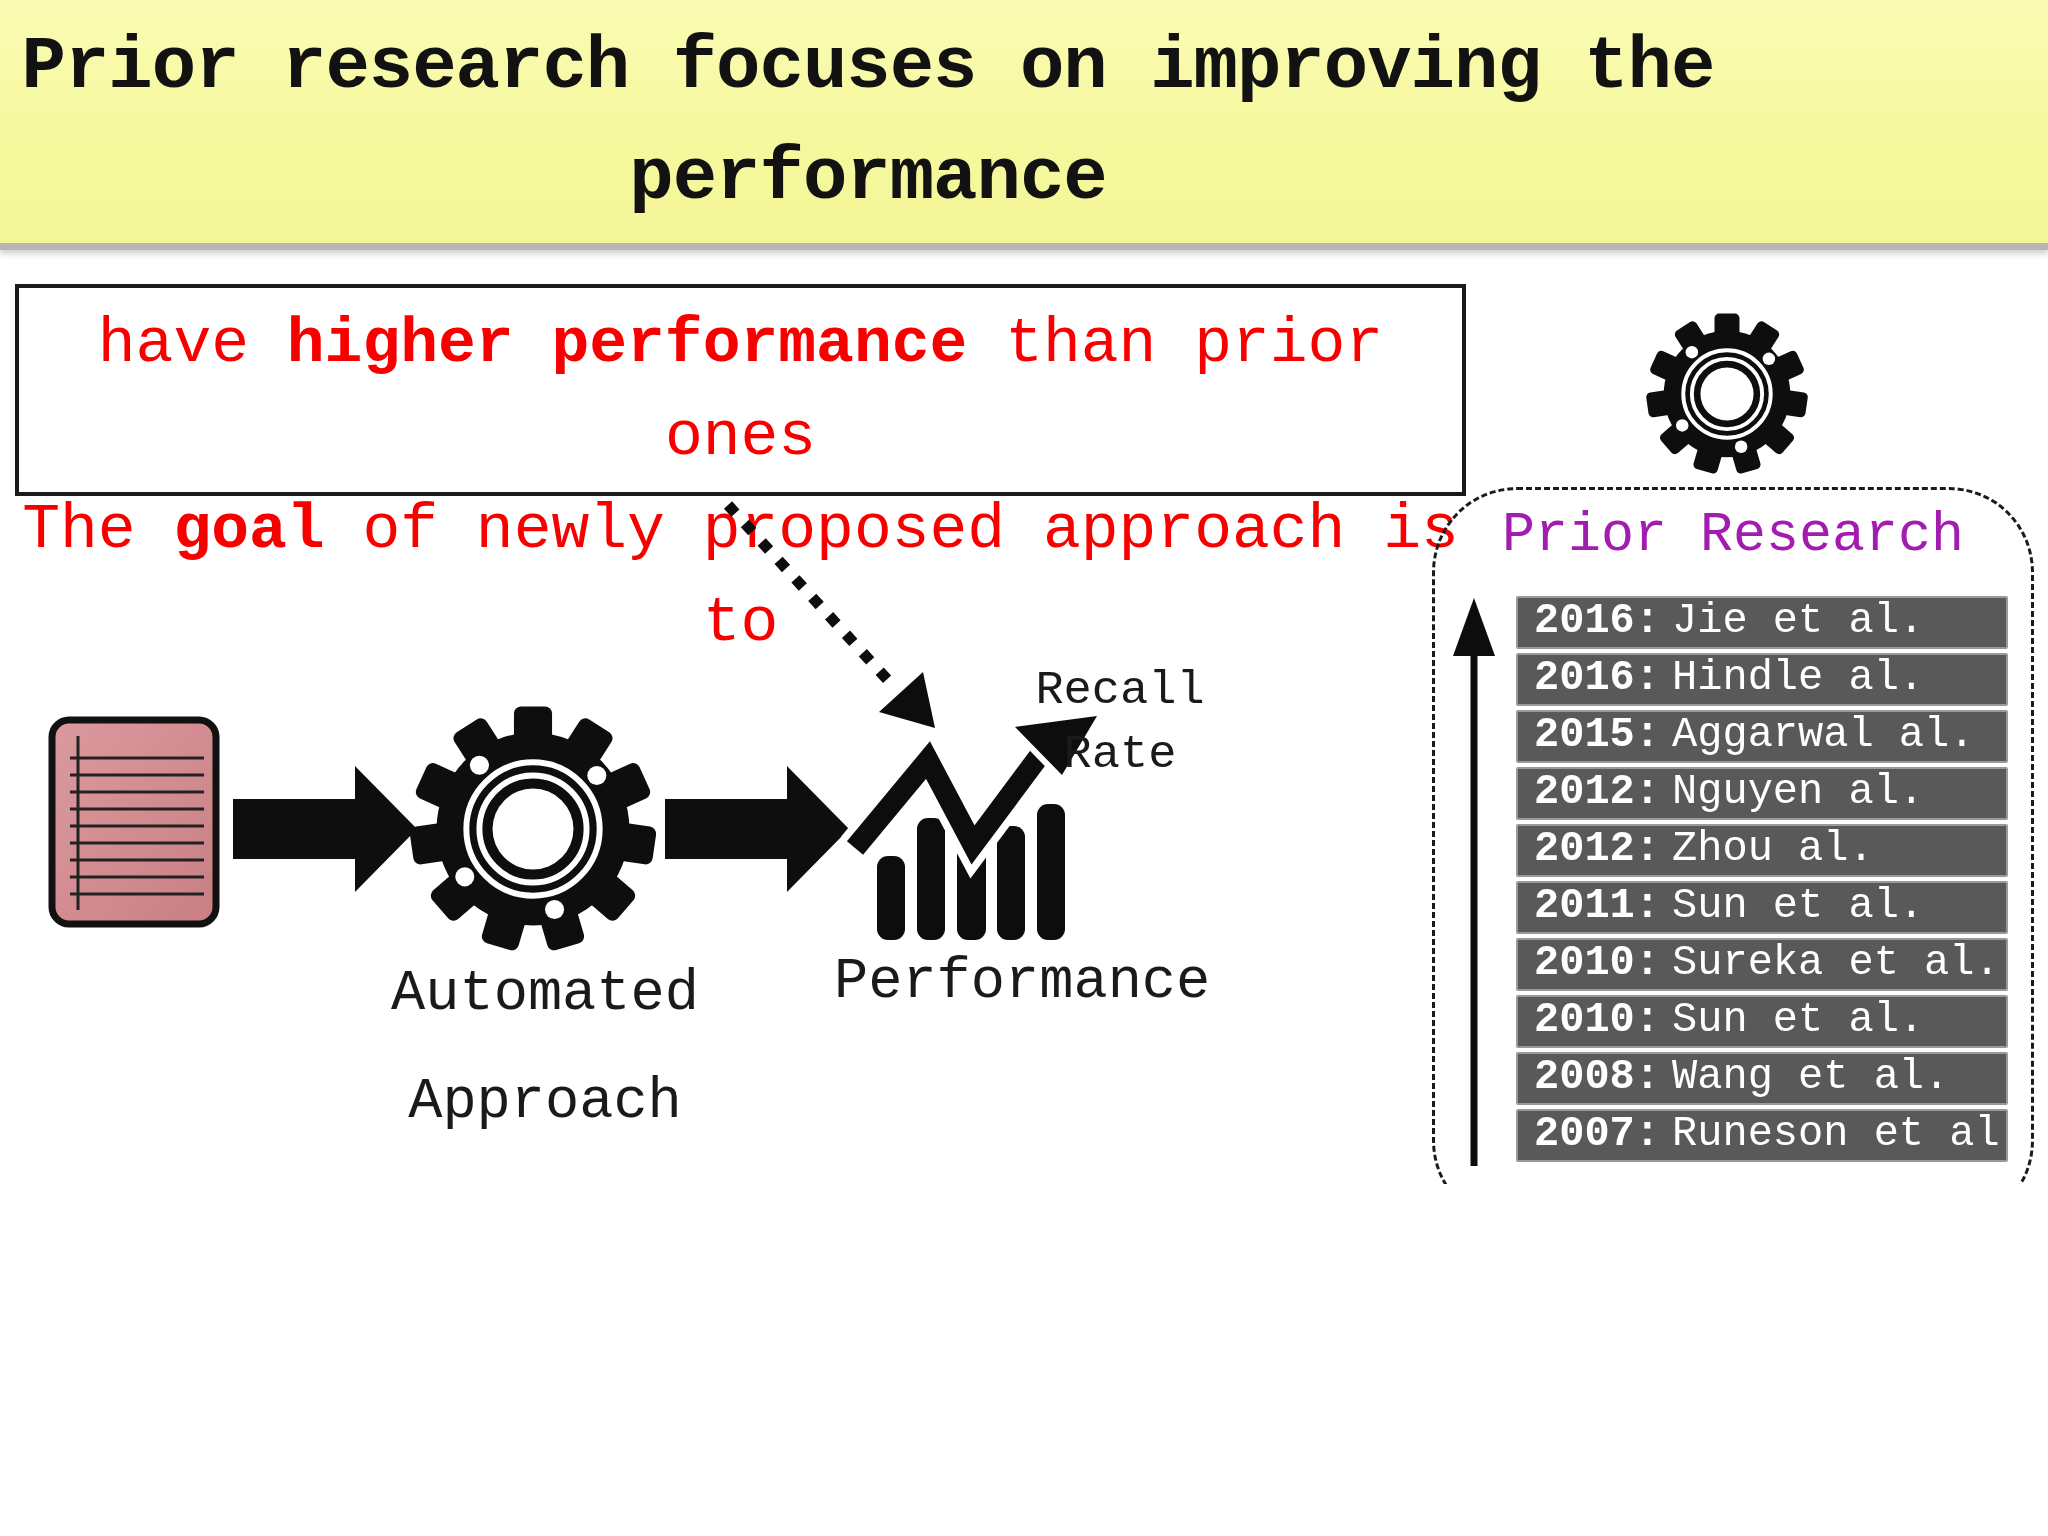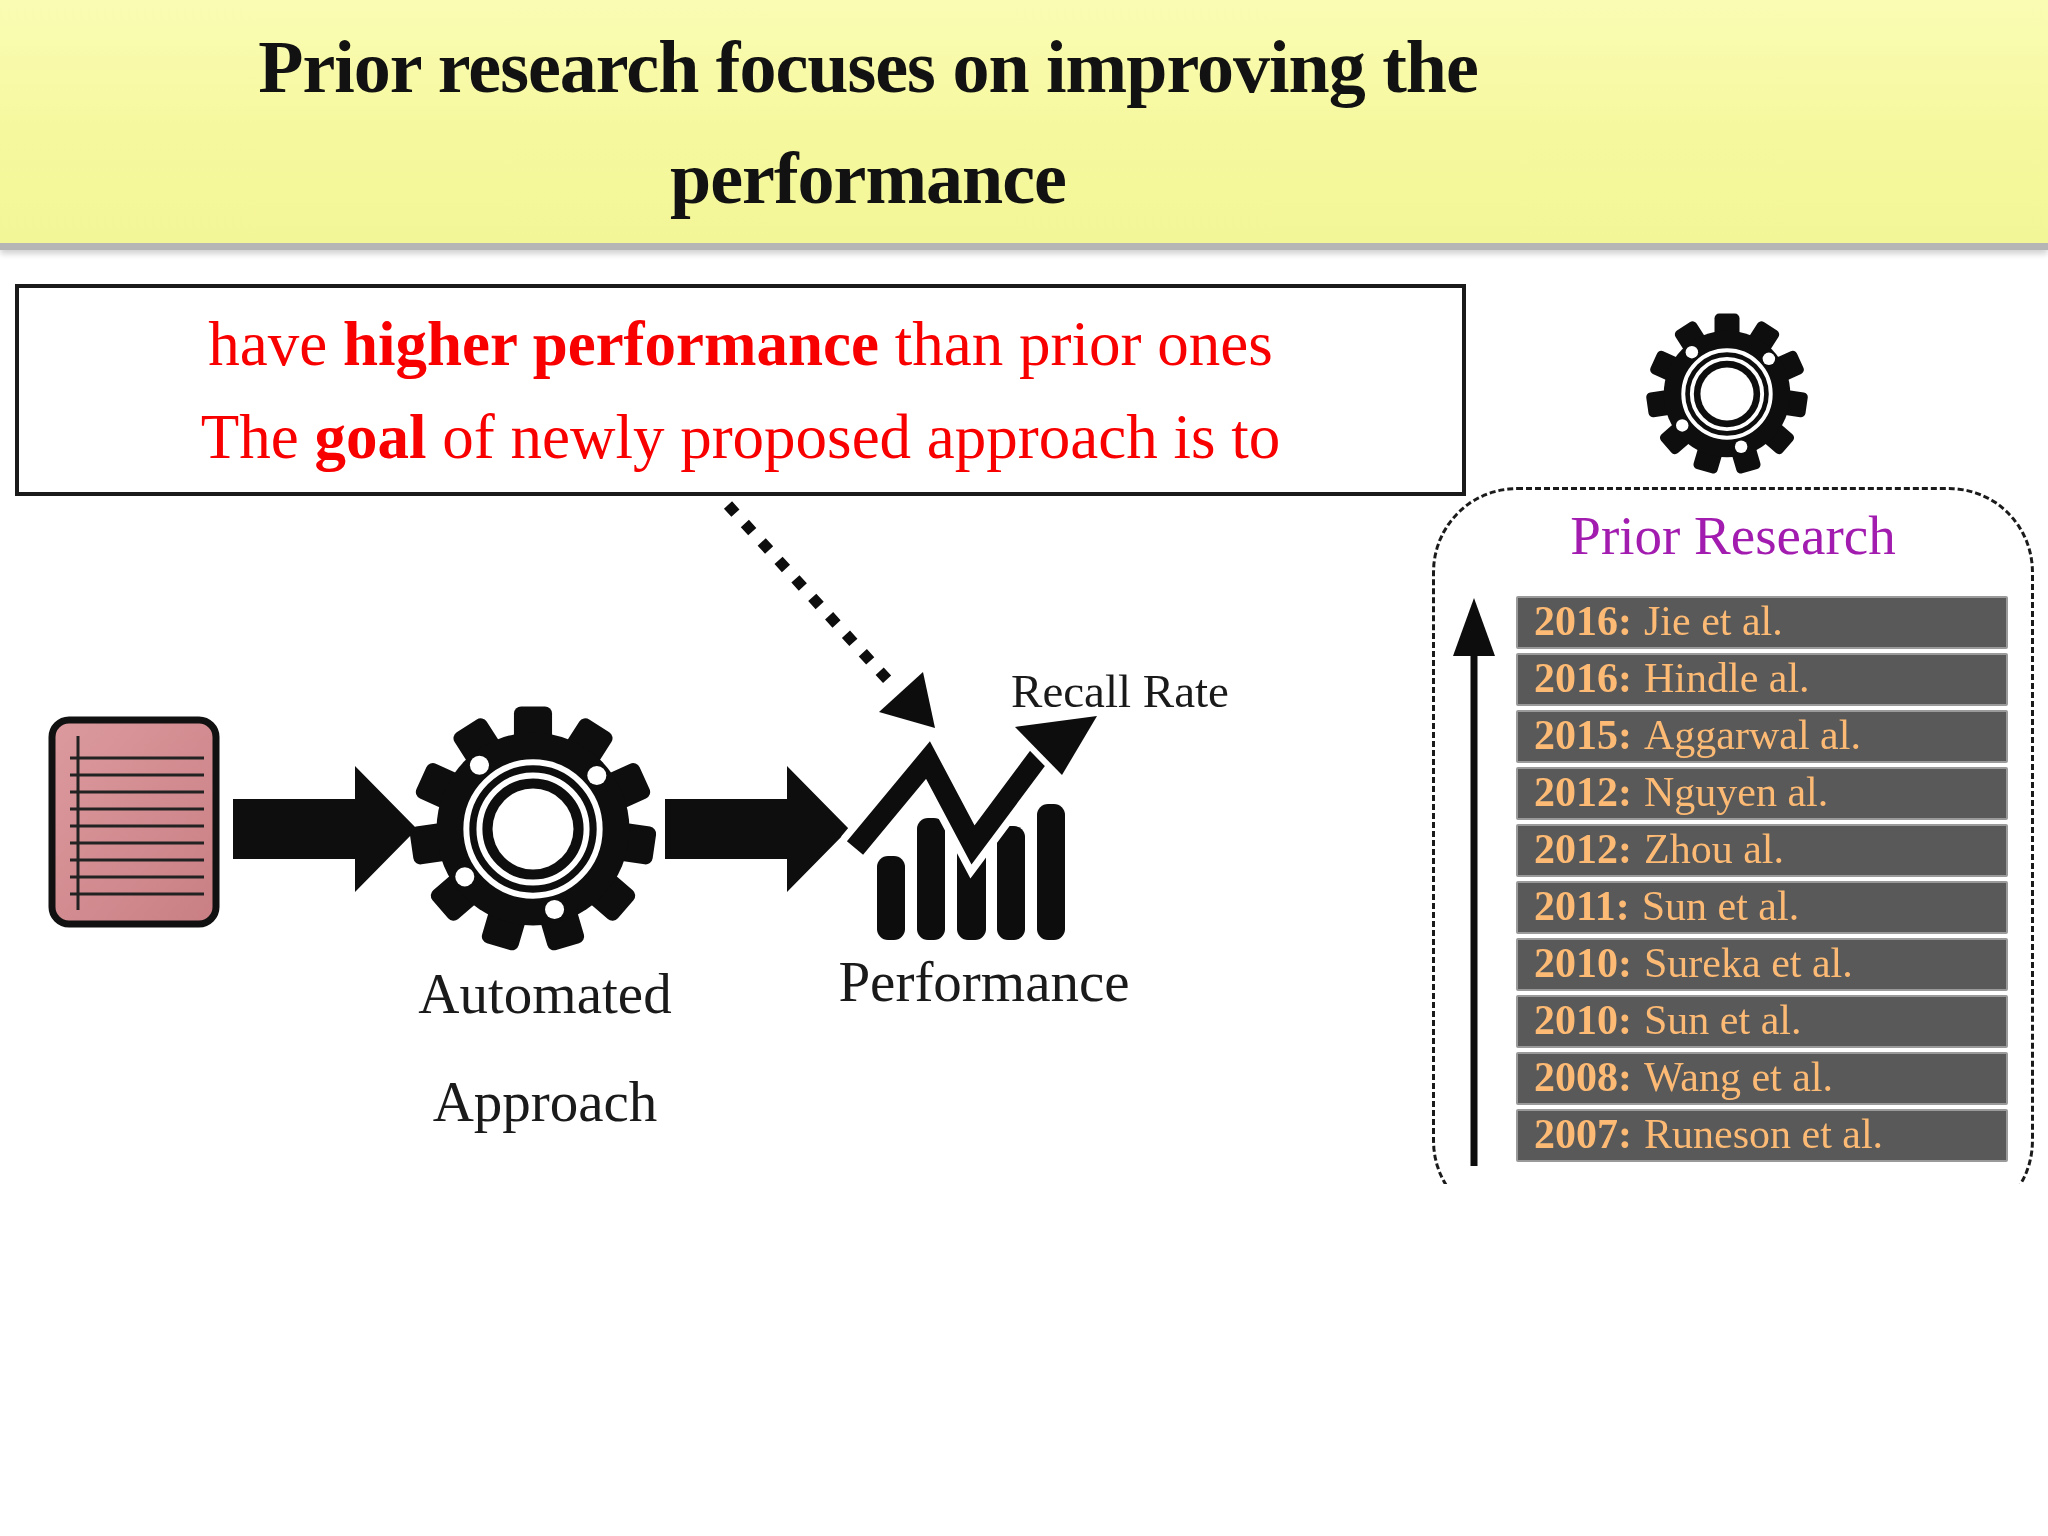--- a/index.html
+++ b/index.html
@@ -5,7 +5,7 @@
   html,body{margin:0;padding:0;background:#ffffff;}
   .slide{
     position:relative;width:2048px;height:1184px;background:#ffffff;overflow:hidden;
-    font-family:Liberation Serif, serif;color:#151515;
+    font-family:Liberation Mono, monospace;color:#151515;
   }
   .abs{position:absolute;}
 

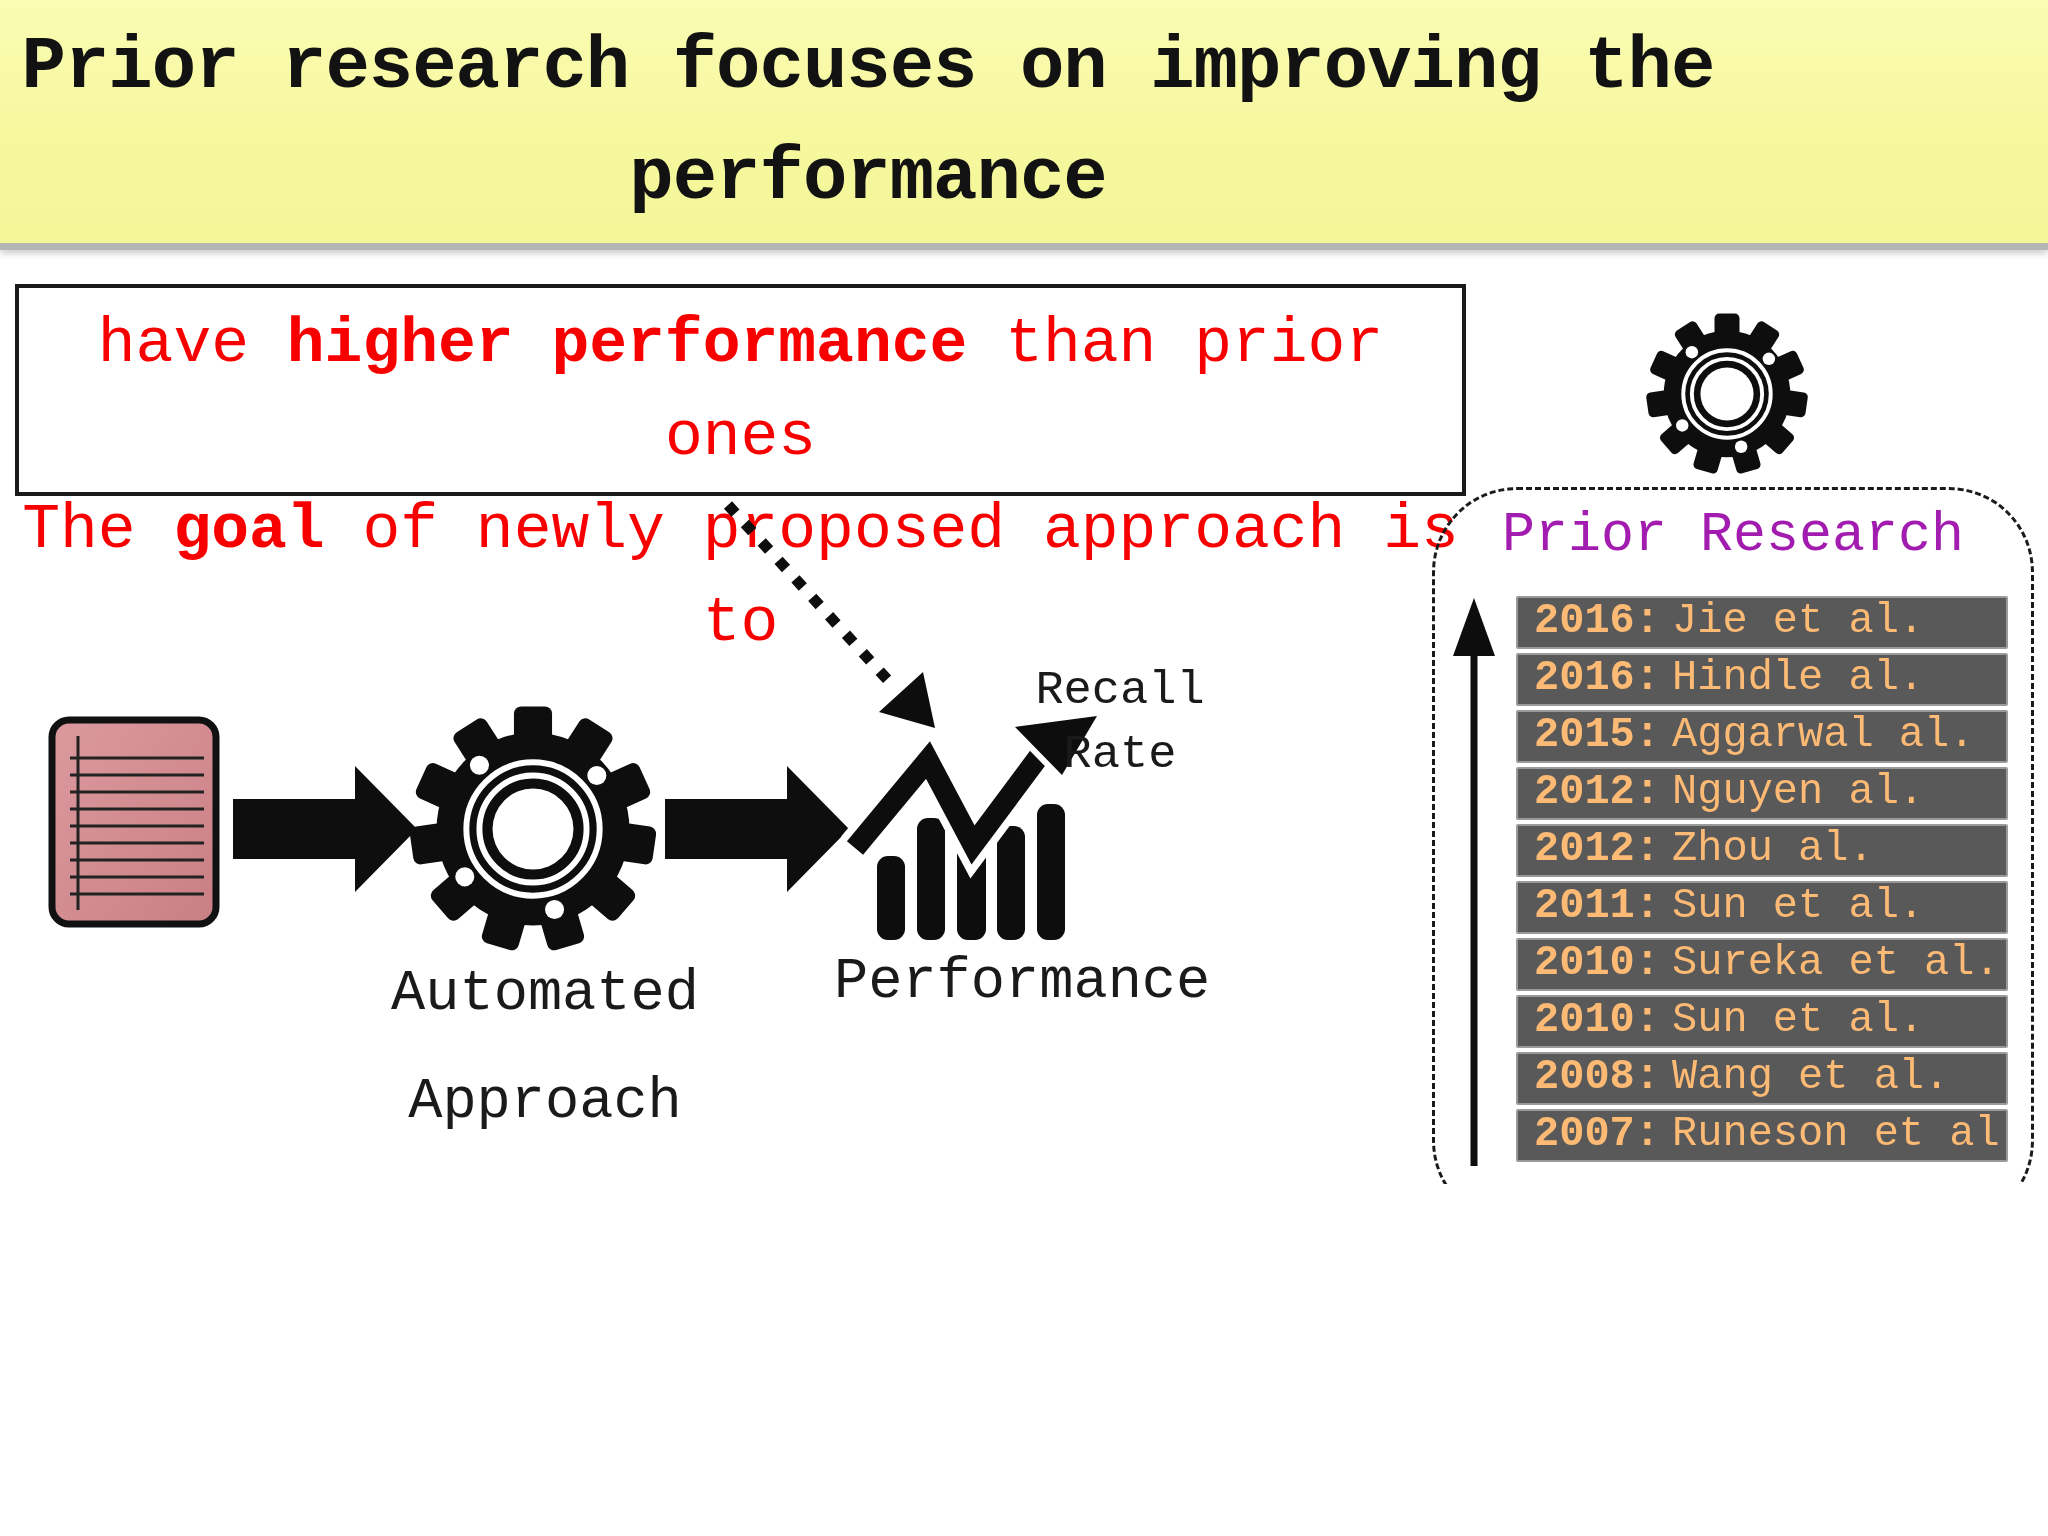--- a/index.html
+++ b/index.html
@@ -46,7 +46,7 @@
   .pr-row{
     box-sizing:border-box;height:53px;margin-bottom:4px;background:#595959;
     border:2px solid #9a9a9a;border-radius:2px;
-    color:#fdba74;font-size:42px;line-height:47px;padding-left:16px;
+    color:#ffffff;font-size:42px;line-height:47px;padding-left:16px;
     white-space:nowrap;overflow:hidden;
   }
   .pr-row .yr{font-weight:700;margin-right:12px;}

